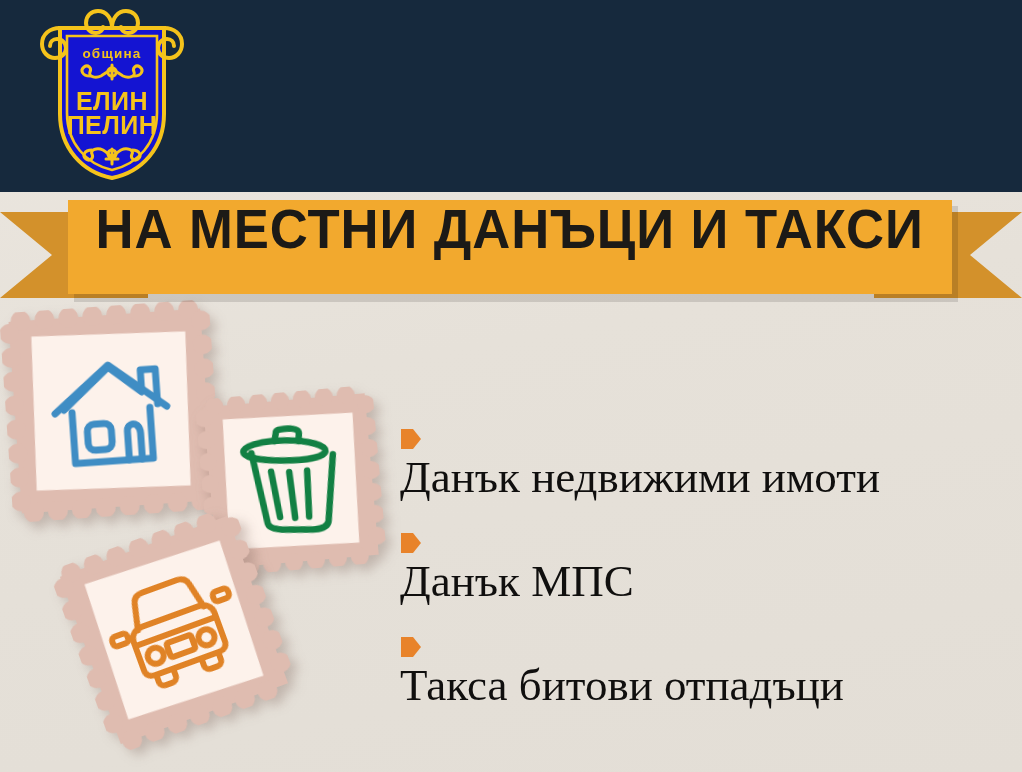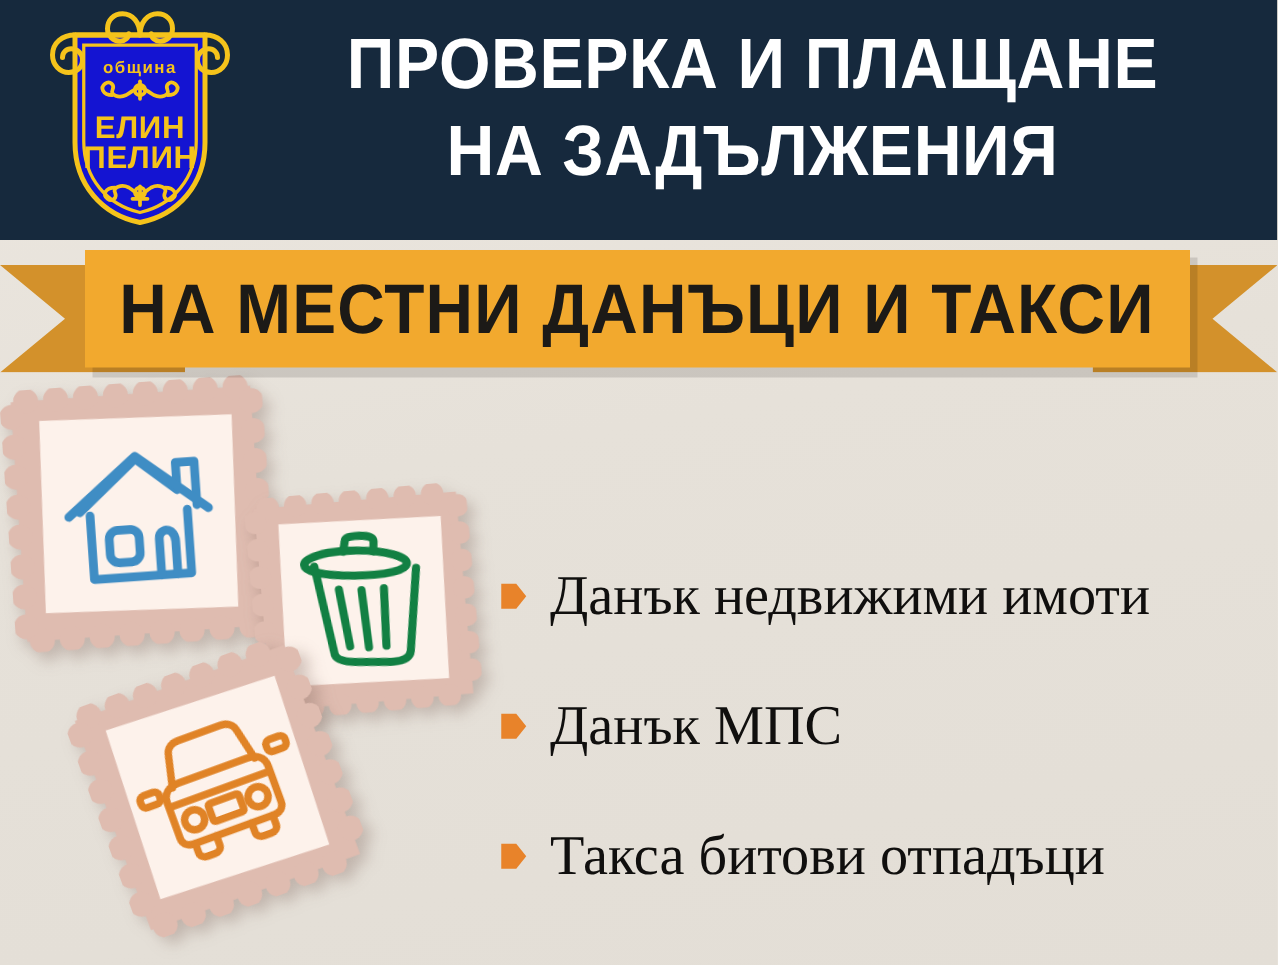--- a/index.html
+++ b/index.html
@@ -212,10 +212,6 @@
         </svg>
       </div>
 
-      <div class="header-titles">
-        <div class="title-line">ПРОВЕРКА И ПЛАЩАНЕ</div>
-        <div class="title-line">НА ЗАДЪЛЖЕНИЯ</div>
-      </div>
 
     </div>
   </div>

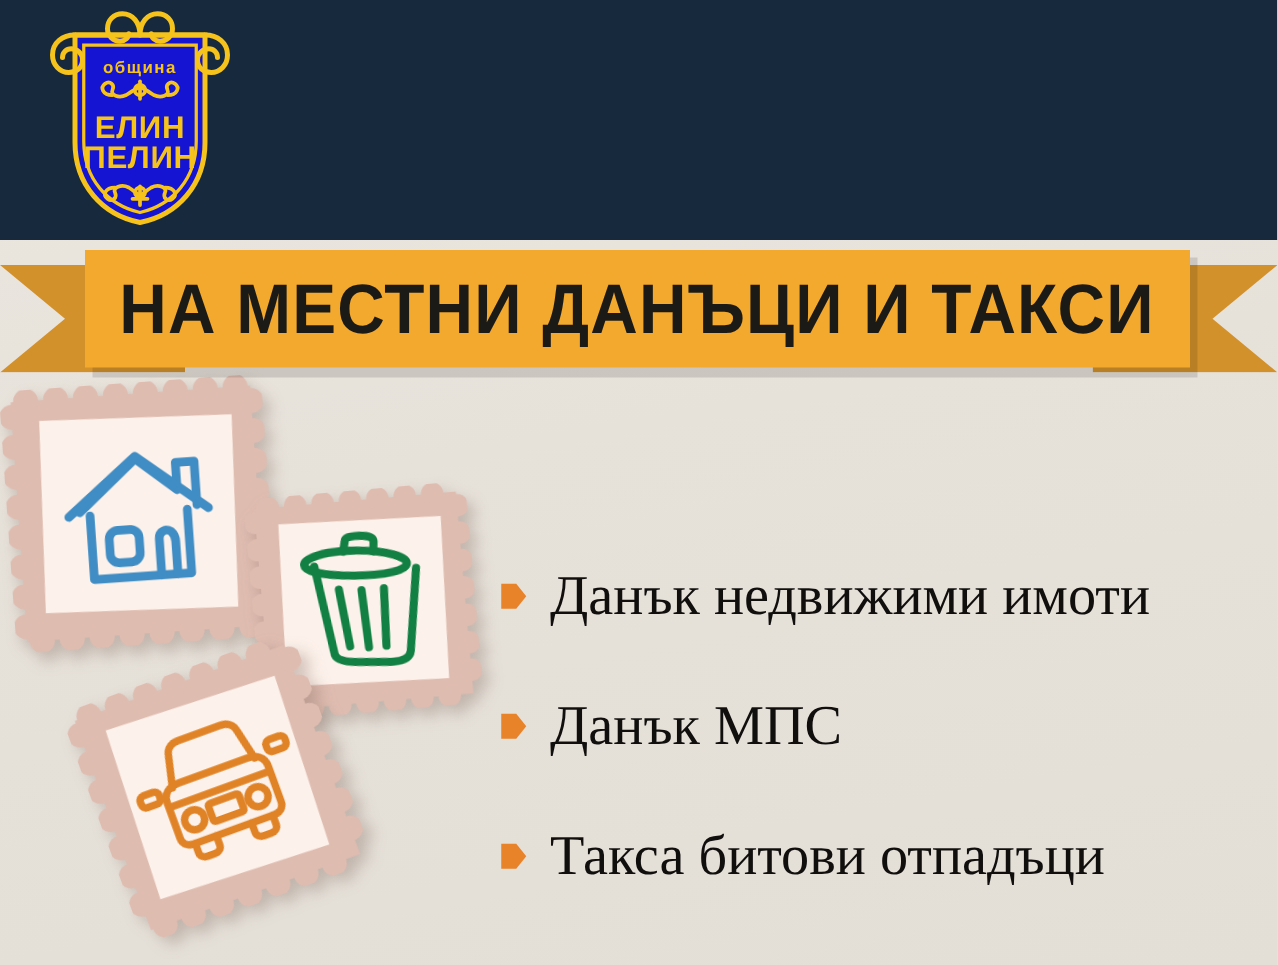--- a/index.html
+++ b/index.html
@@ -110,7 +110,6 @@
     height: 94px;
     background: #f2a92e;
     display: flex;
-    align-items: center;
     justify-content: center;
   }
   .ribbon-text {

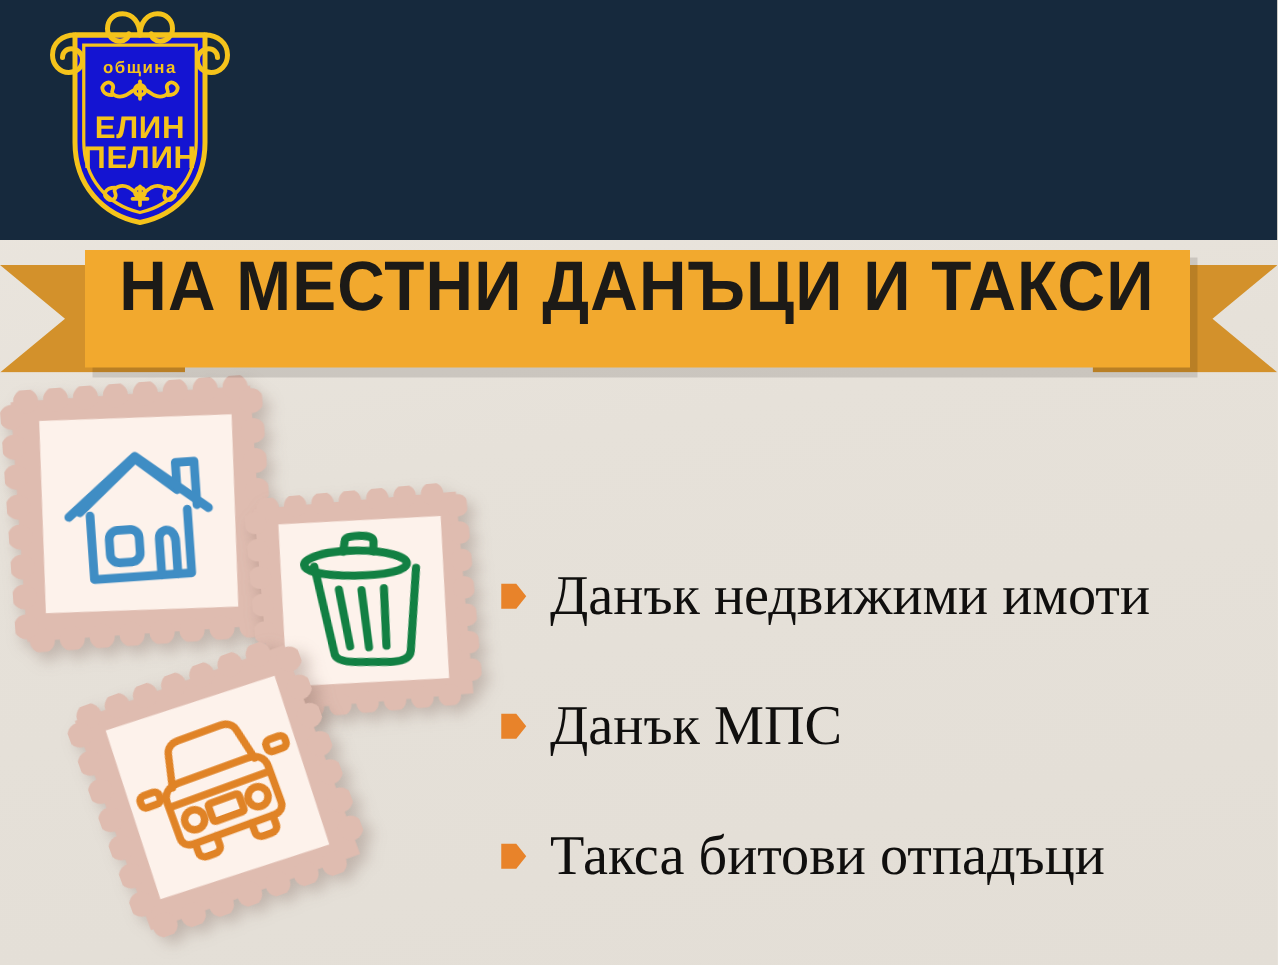--- a/index.html
+++ b/index.html
@@ -148,8 +148,9 @@
   }
   .bullet-row {
     display: flex;
-    align-items: center;
+    align-items: flex-start;
     height: 104px;
+    flex-direction: column;
   }
   .bullet-mark {
     flex: 0 0 auto;

